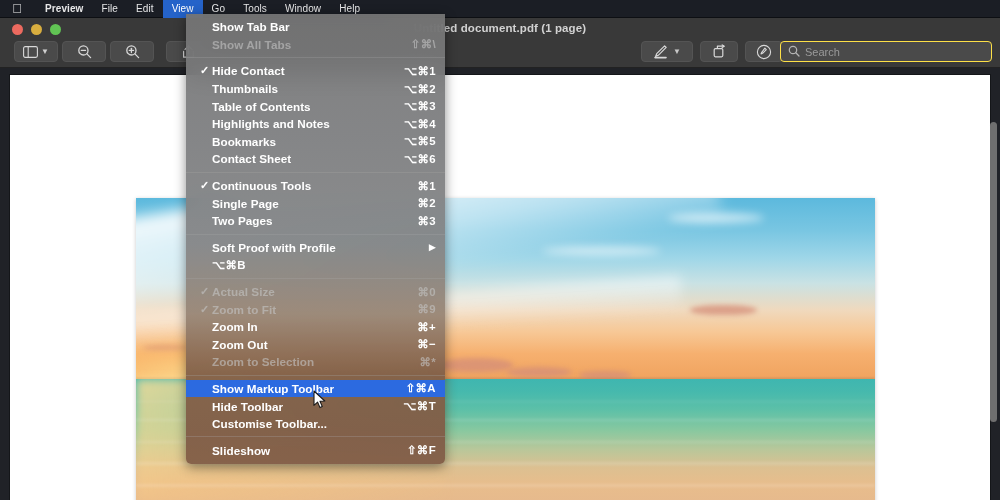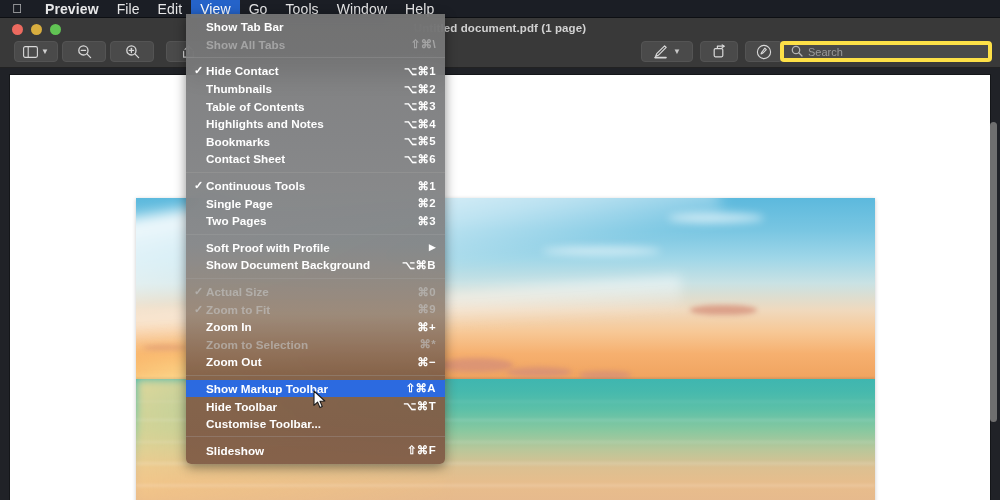--- a/index.html
+++ b/index.html
@@ -26,7 +26,7 @@
     color:#e9e9ea; font-size:13px; line-height:1;
   }
   .mb-item{
-    color:#e7e7e8; font-size:14px; height:18px;
+    color:#e7e7e8; font-size:10px; height:18px;
     padding:0 9px; display:flex; align-items:center;
     white-space:nowrap; letter-spacing:.1px;
   }

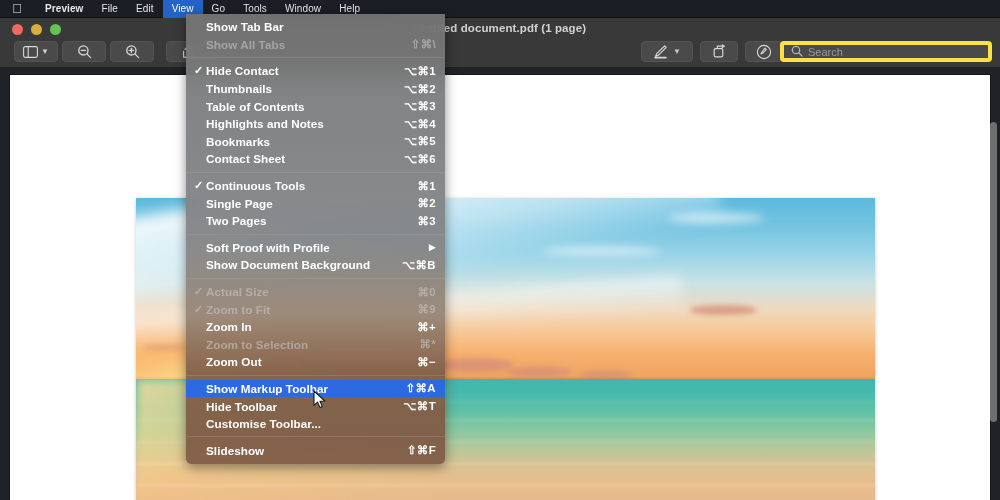--- a/index.html
+++ b/index.html
@@ -193,7 +193,7 @@
   .mi{
     position:relative; height:17.6px;
     display:flex; align-items:center;
-    padding:0 9px 0 8px;
+    padding:0 9px 0 14px;
     color:#ffffff; font-size:11.7px;
     white-space:nowrap;
     font-weight:bold;

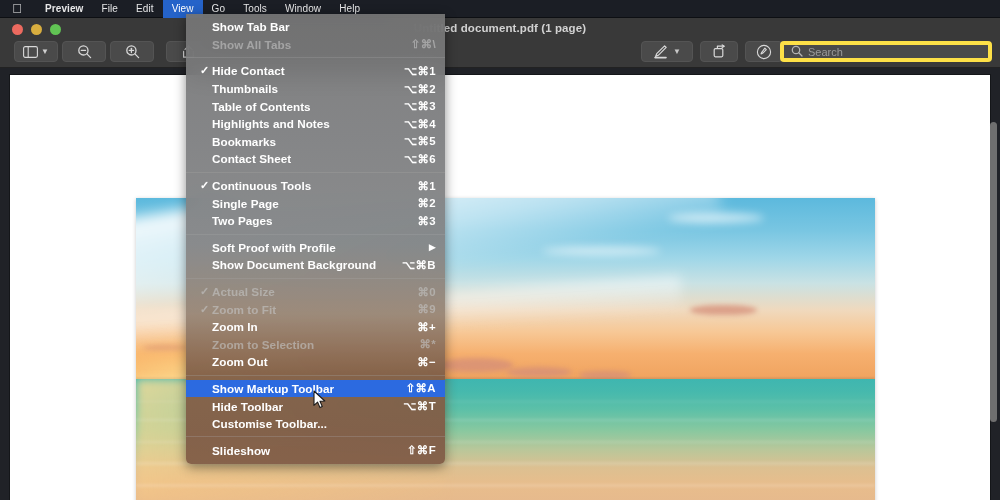--- a/index.html
+++ b/index.html
@@ -70,7 +70,7 @@
 
   #searchfield{
     position:absolute; top:2px; left:780px; width:212px; height:21px;
-    background:#4a4a4a; border:4px solid #fde047; border-radius:4px;
+    background:#4a4a4a; border:1px solid #fde047; border-radius:4px;
     display:flex; align-items:center; padding-left:7px; gap:5px;
   }
   #search-input{

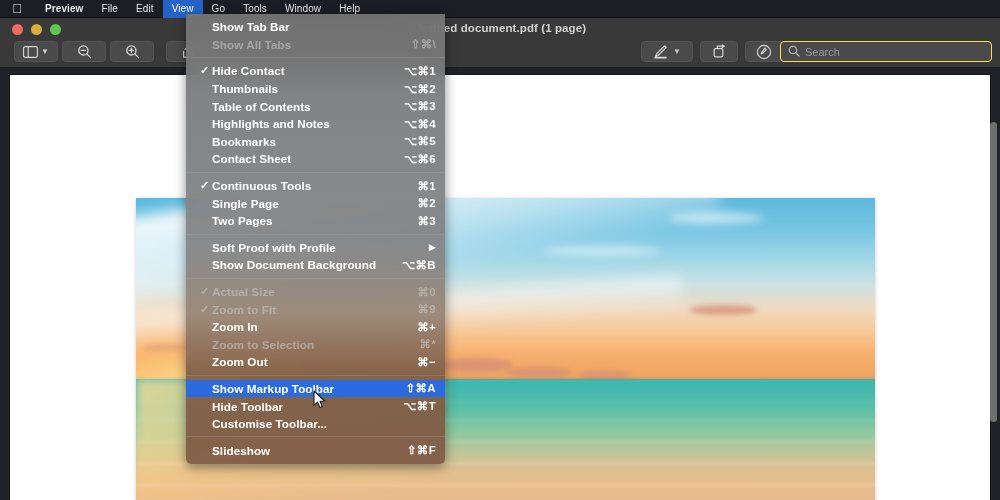--- a/index.html
+++ b/index.html
@@ -438,7 +438,6 @@
     </div>
     <div class="mi">
       <span class="chk"></span>
-      <span class="lbl">Show Document Background</span>
       <span class="key">⌥⌘B</span>
     </div>
     <div class="sep"></div>

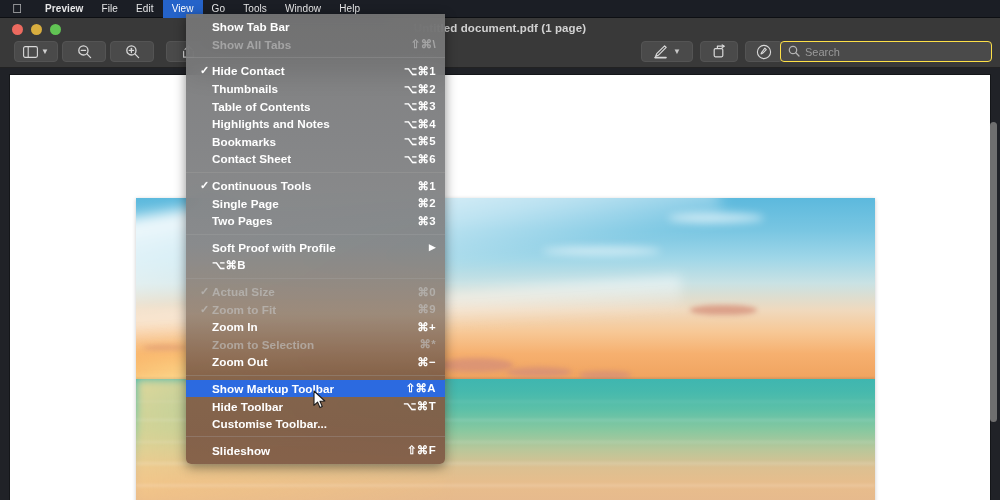--- a/index.html
+++ b/index.html
@@ -456,15 +456,15 @@
       <span class="lbl">Zoom In</span>
       <span class="key">⌘+</span>
     </div>
+    <div class="mi">
+      <span class="chk"></span>
+      <span class="lbl">Zoom Out</span>
+      <span class="key">⌘−</span>
+    </div>
     <div class="mi disabled">
       <span class="chk"></span>
       <span class="lbl">Zoom to Selection</span>
       <span class="key">⌘*</span>
-    </div>
-    <div class="mi">
-      <span class="chk"></span>
-      <span class="lbl">Zoom Out</span>
-      <span class="key">⌘−</span>
     </div>
     <div class="sep"></div>
     <div class="mi sel">

